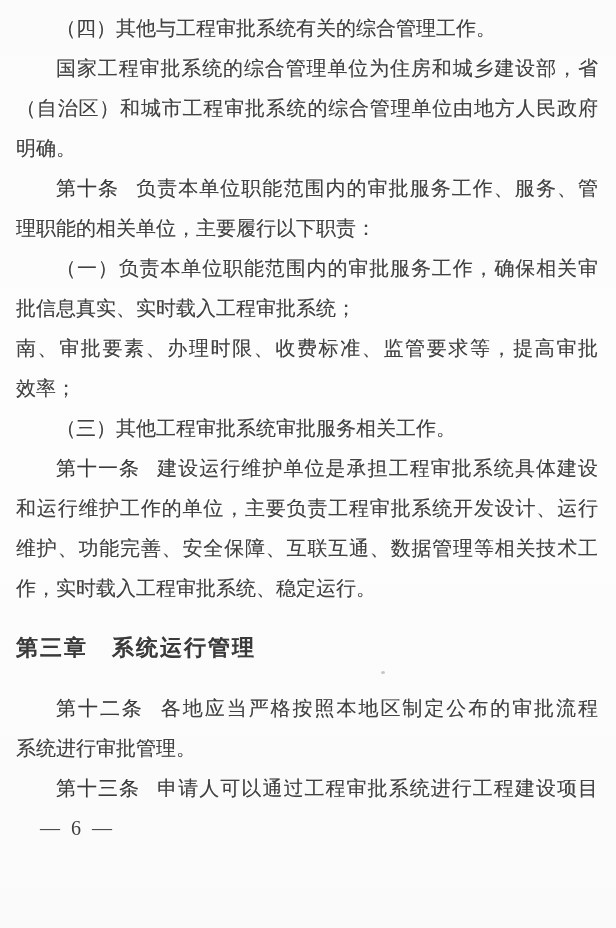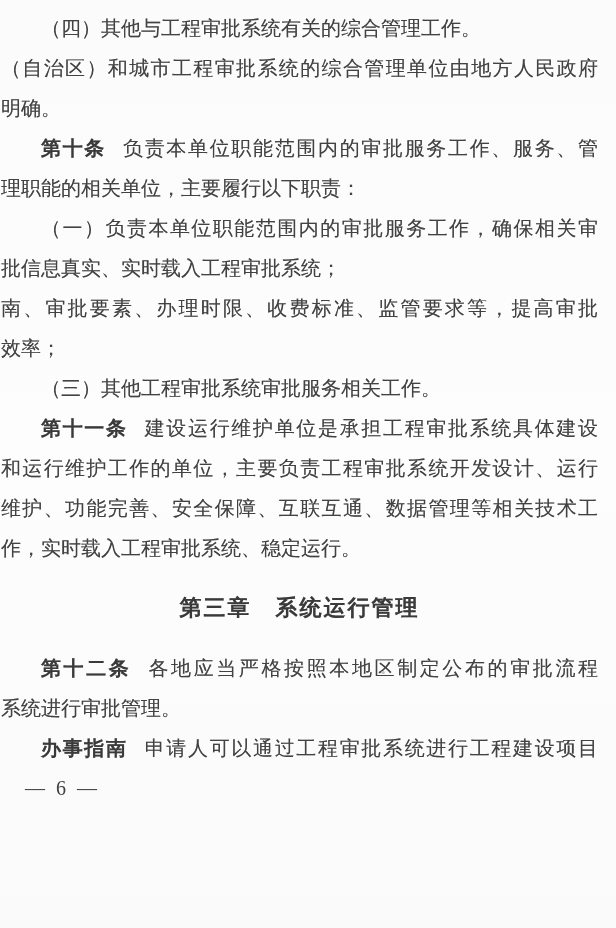--- a/index.html
+++ b/index.html
@@ -15,7 +15,7 @@
     color: #424242;
   }
   .doc {
-    padding: 8px 18px 0 1px;
+    padding: 8px 18px 0 16px;
   }
   .line {
     height: 40px;

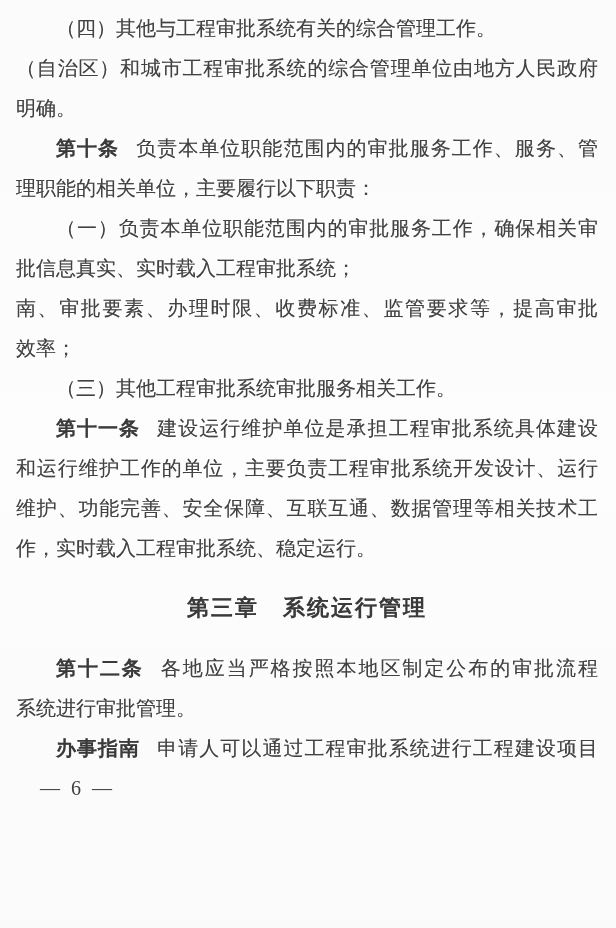--- a/index.html
+++ b/index.html
@@ -71,6 +71,7 @@
   <div class="doc">
 
     <div class="line indent"><span>（四）其他与工程审批系统有关的综合管理工作。</span></div>
+    <div class="line indent just"><span>国家工程审批系统的综合管理单位为住房和城乡建设部，省</span></div>
     <div class="line just"><span>（自治区）和城市工程审批系统的综合管理单位由地方人民政府</span></div>
     <div class="line"><span>明确。</span></div>
 

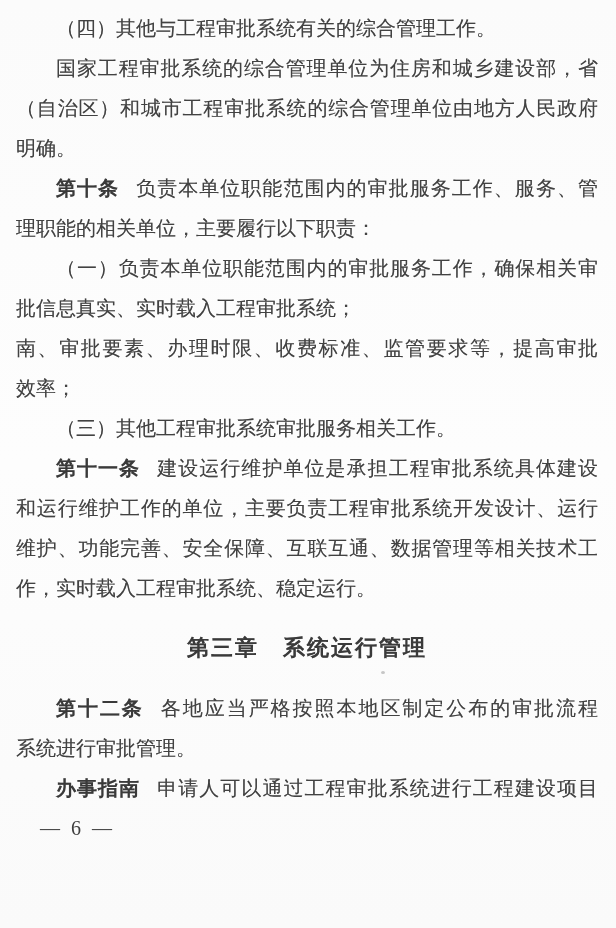--- a/index.html
+++ b/index.html
@@ -29,7 +29,7 @@
   .just { text-align-last: justify; }
   .indent { text-indent: 2em; }
   .lead {
-    font-weight: 700;
+    font-weight: 400;
     font-family: "Liberation Sans", "DejaVu Sans", sans-serif;
     margin-right: 0.85em;
     color: #3a3a3a;

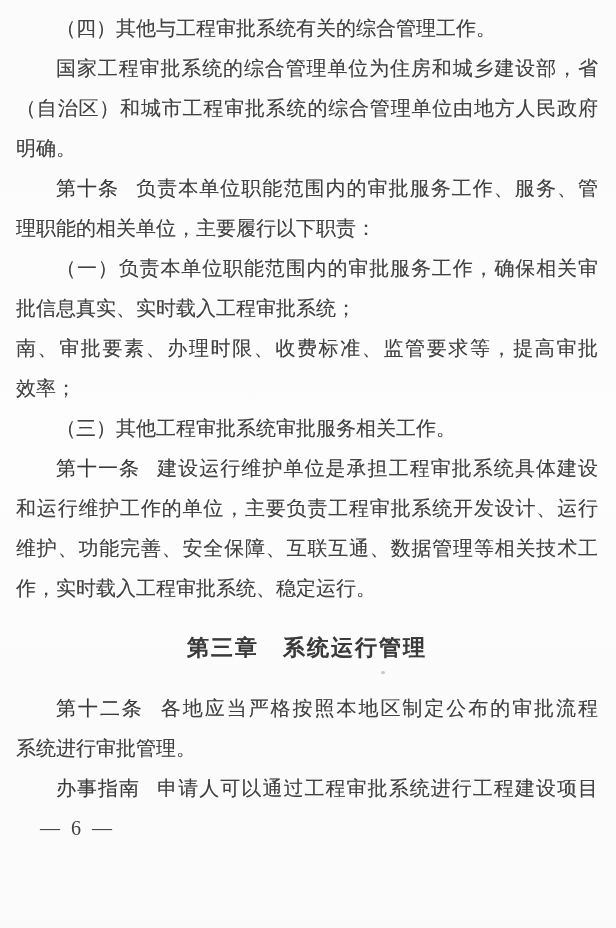--- a/index.html
+++ b/index.html
@@ -38,7 +38,7 @@
     height: 40px;
     line-height: 40px;
     margin: 20px 0;
-    text-align: center;
+    text-align: left;
     font-weight: 700;
     font-size: 22px;
     letter-spacing: 2px;

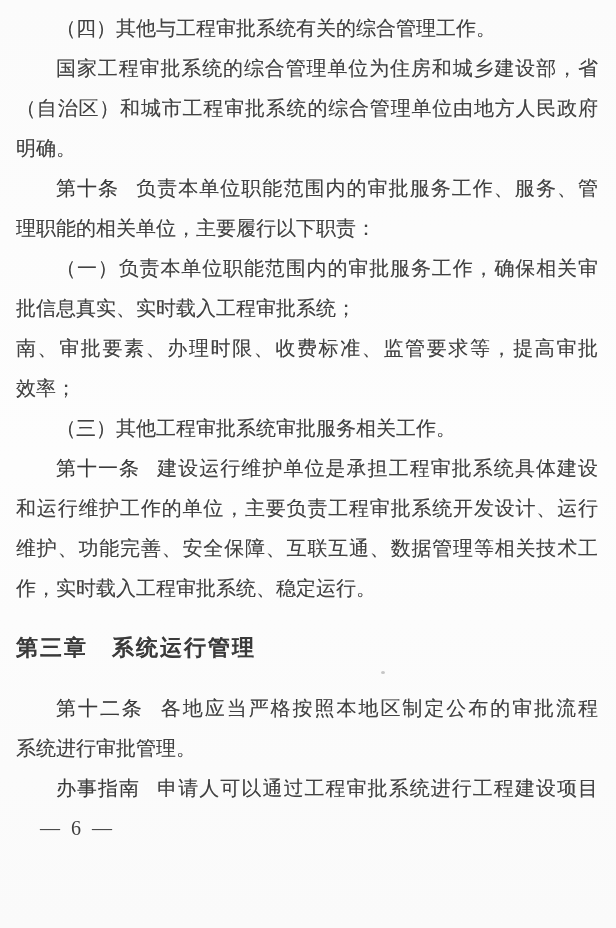--- a/index.html
+++ b/index.html
@@ -96,7 +96,7 @@
     <div class="line indent just"><span class="lead">第十二条</span><span>各地应当严格按照本地区制定公布的审批流程</span></div>
     <div class="line"><span>系统进行审批管理。</span></div>
 
-    <div class="line indent just"><span class="lead">办事指南</span><span>申请人可以通过工程审批系统进行工程建设项目</span></div>
+    <div class="line indent just"><span class="lead">第十三条</span><span>申请人可以通过工程审批系统进行工程建设项目</span></div>
 
     <div class="page-number">— 6 —</div>
   </div>

